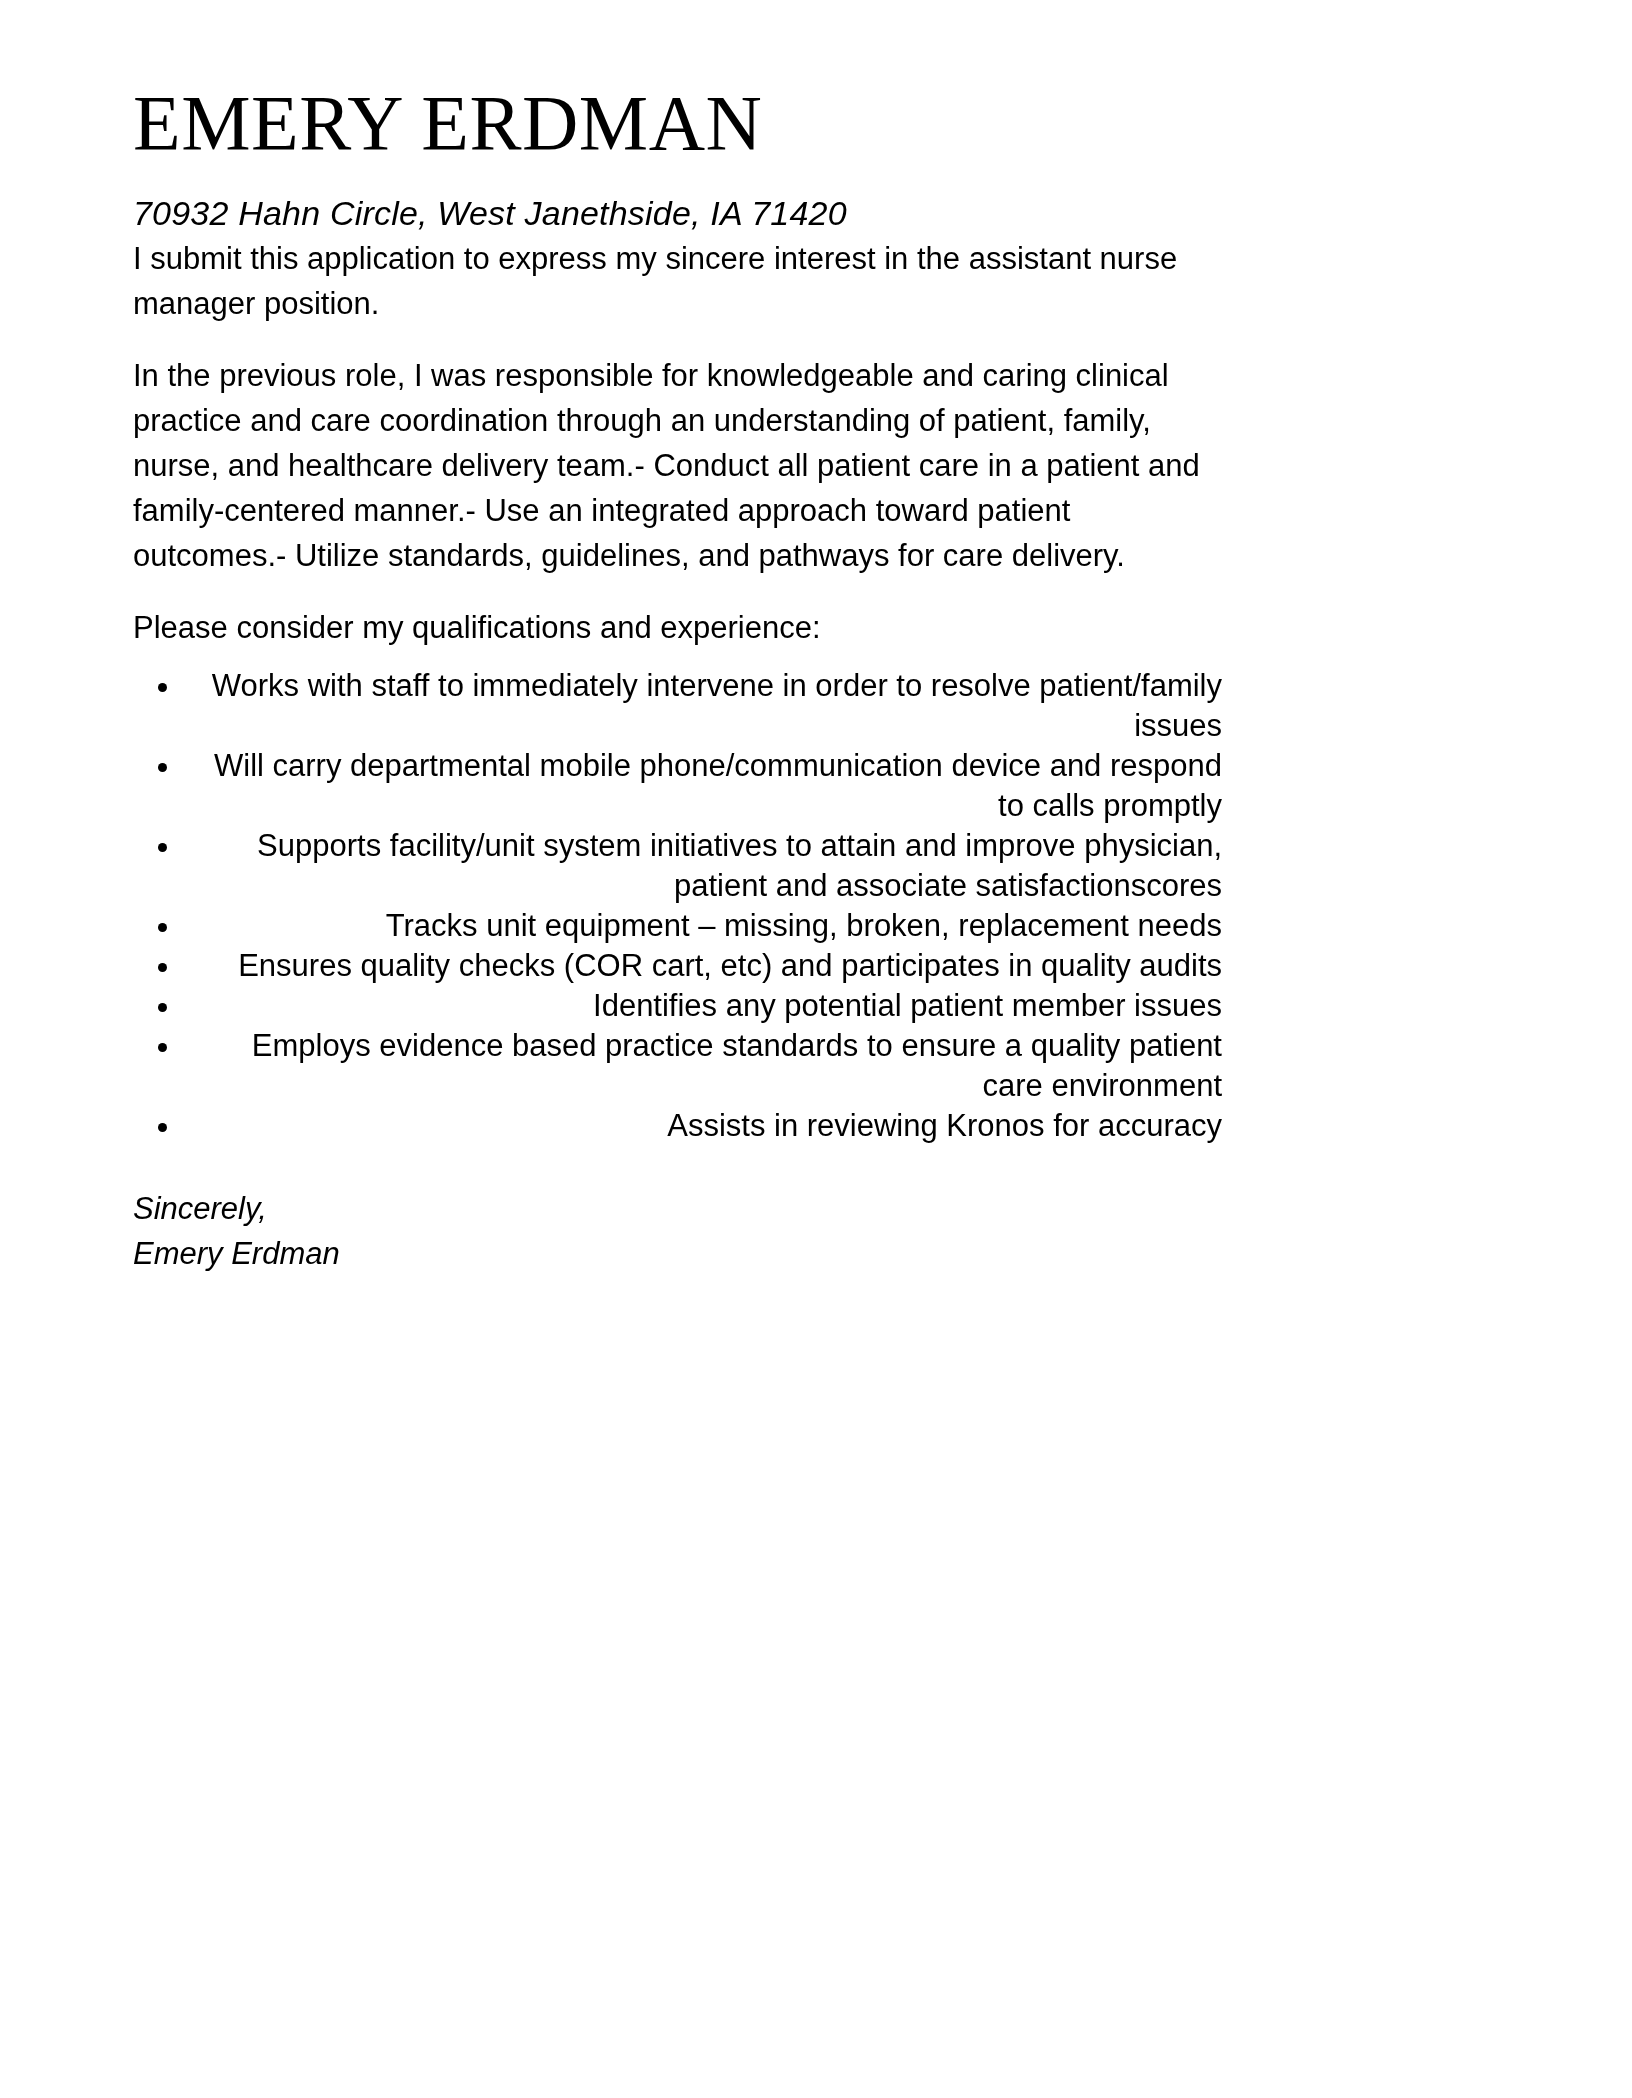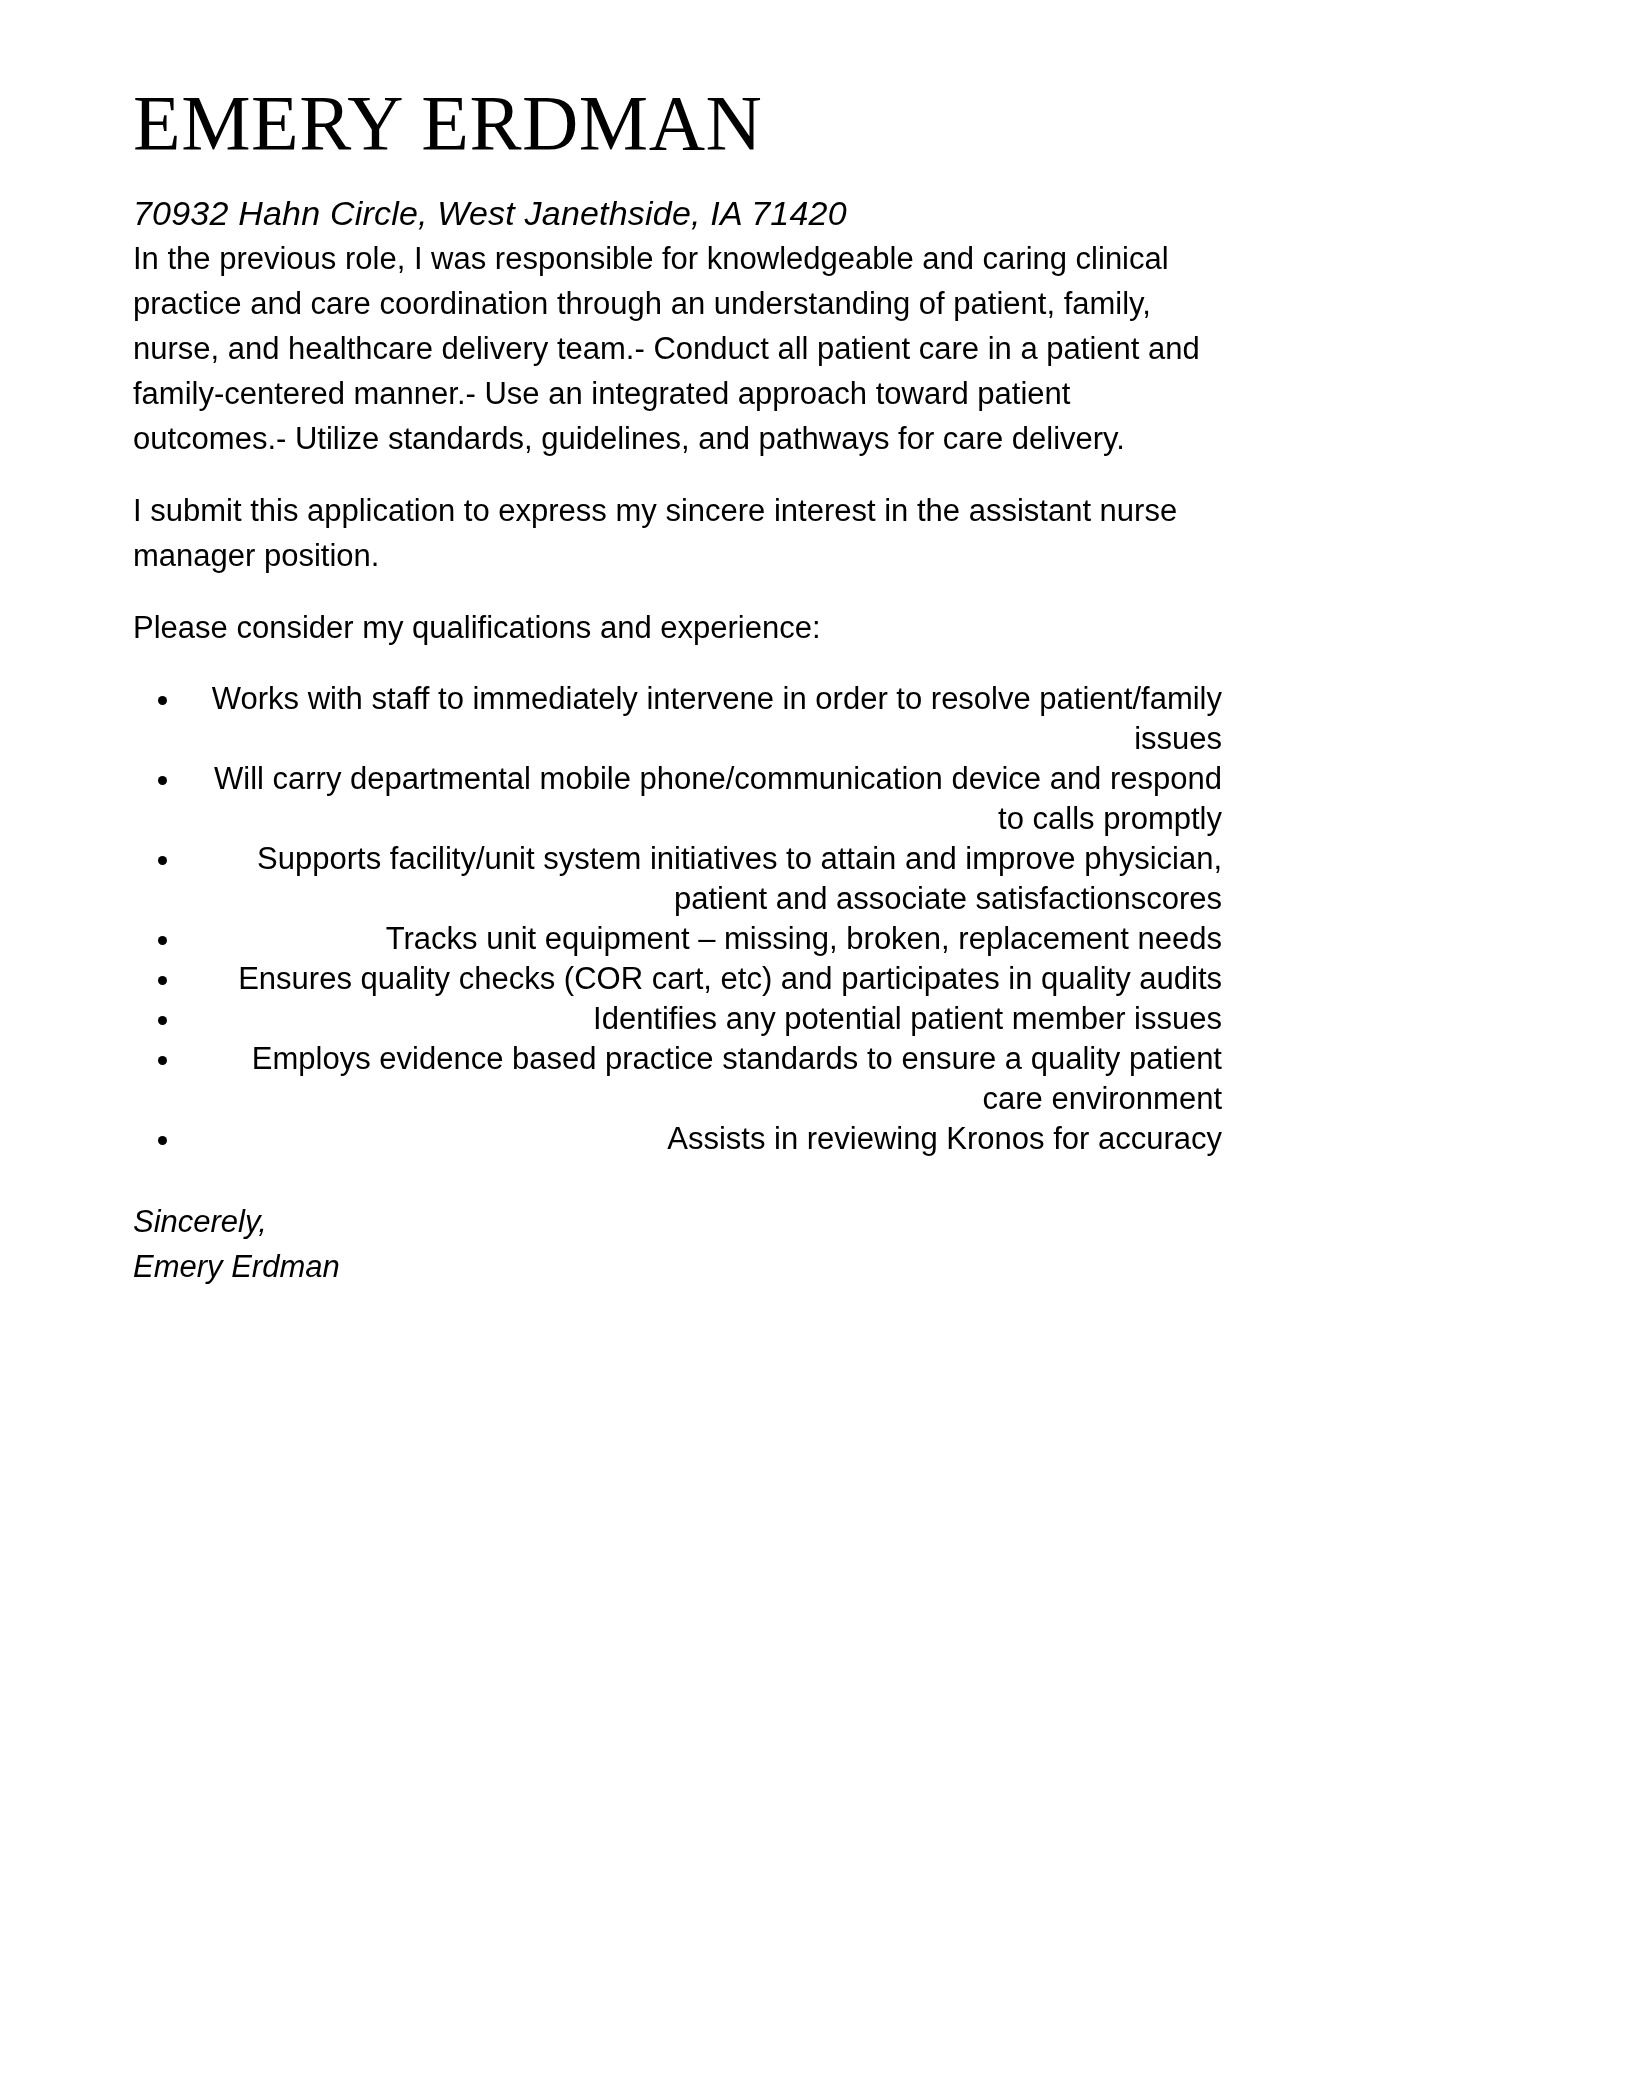--- a/index.html
+++ b/index.html
@@ -76,9 +76,9 @@
   <div class="sender-address">70932 Hahn Circle, West Janethside, IA 71420</div>
 
 
+  <p>I submit this application to express my sincere interest in the assistant nurse manager position.</p>
+
   <p>In the previous role, I was responsible for knowledgeable and caring clinical practice and care coordination through an understanding of patient, family, nurse, and healthcare delivery team.- Conduct all patient care in a patient and family-centered manner.- Use an integrated approach toward patient outcomes.- Utilize standards, guidelines, and pathways for care delivery.</p>
-
-  <p>I submit this application to express my sincere interest in the assistant nurse manager position.</p>
 
   <p class="quals-intro">Please consider my qualifications and experience:</p>
 

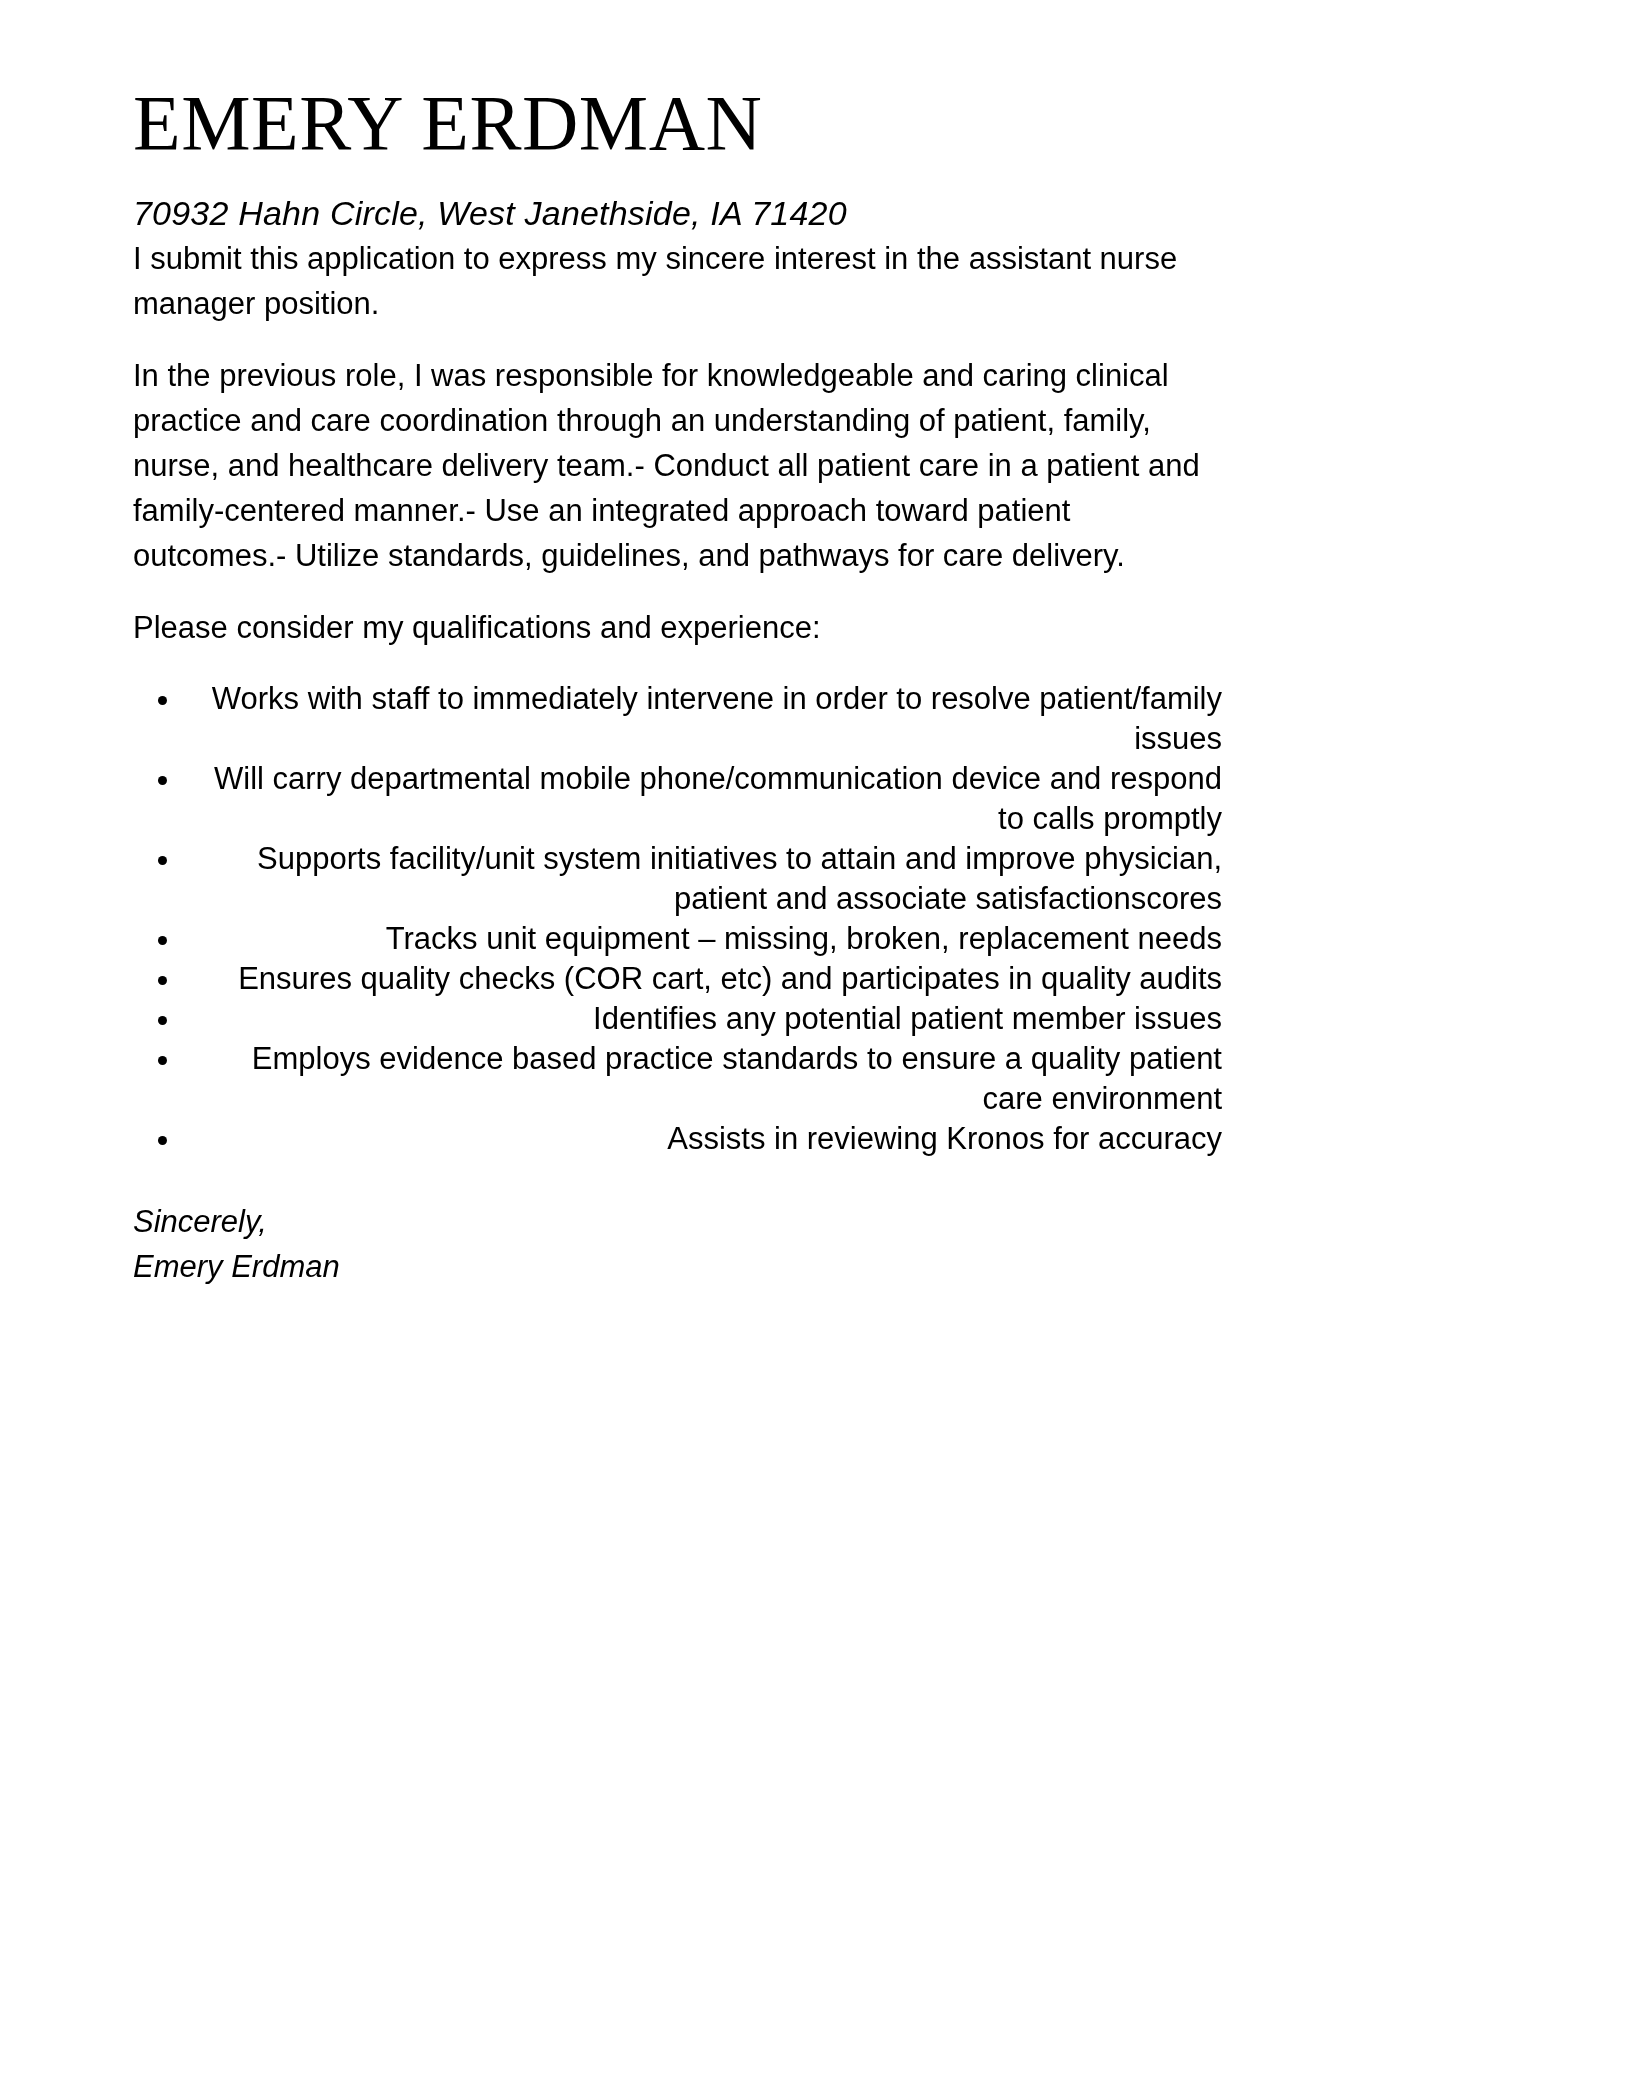--- a/index.html
+++ b/index.html
@@ -43,7 +43,7 @@
     font-weight: 700;
   }
   .quals-intro {
-    margin-bottom: 29px;
+    margin-bottom: 16px;
   }
   ul.qualifications {
     list-style: disc outside;

